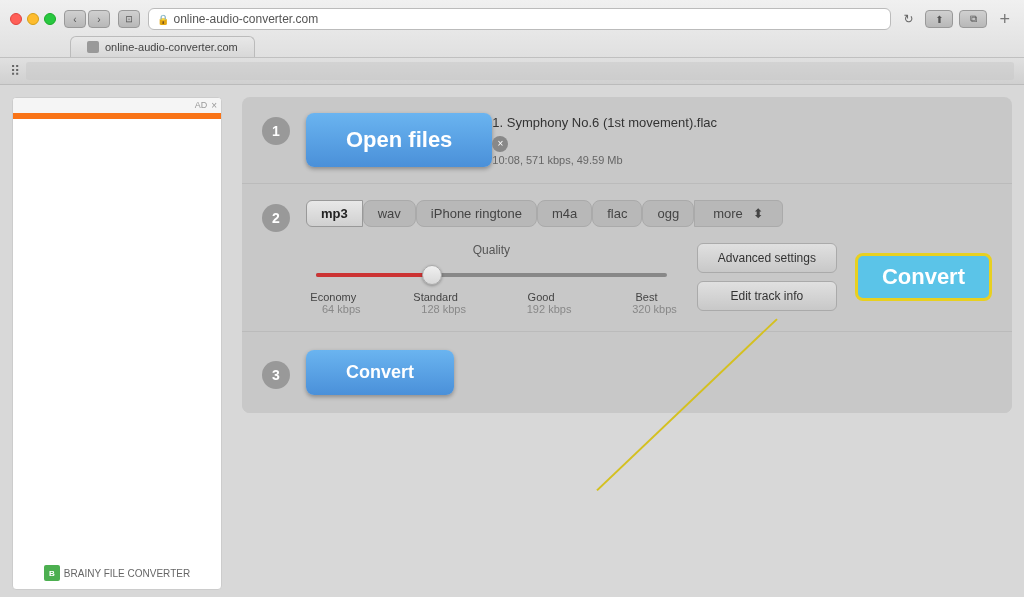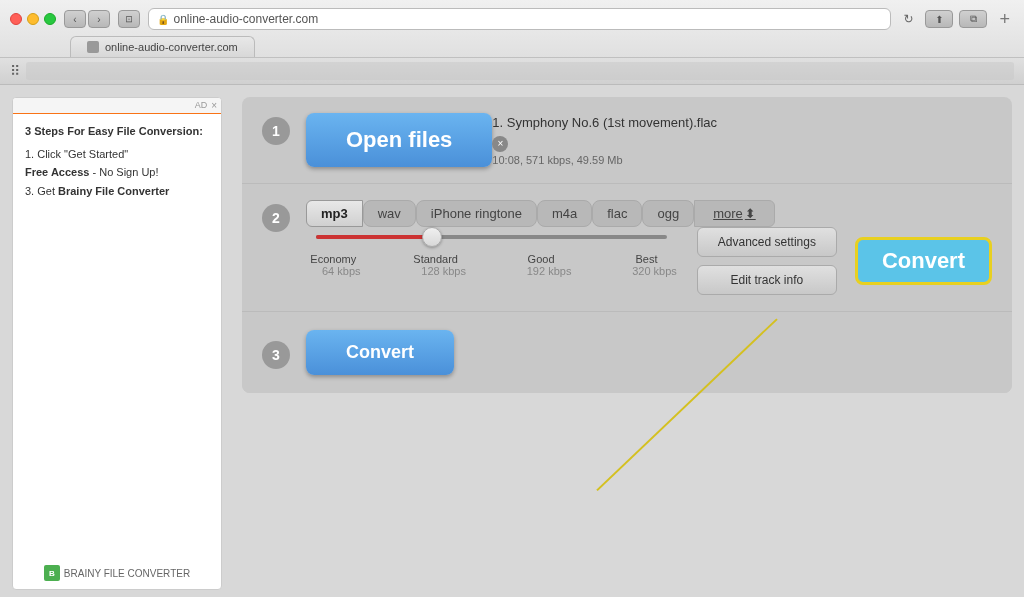--- a/index.html
+++ b/index.html
@@ -188,7 +188,7 @@
       justify-content: flex-end;
       padding: 2px 4px;
       background: #f5f5f5;
-      border-bottom: 1px solid #f97316;
+      border-bottom: 6px solid #f97316;
     }
     .ad-label {
       font-size: 9px;

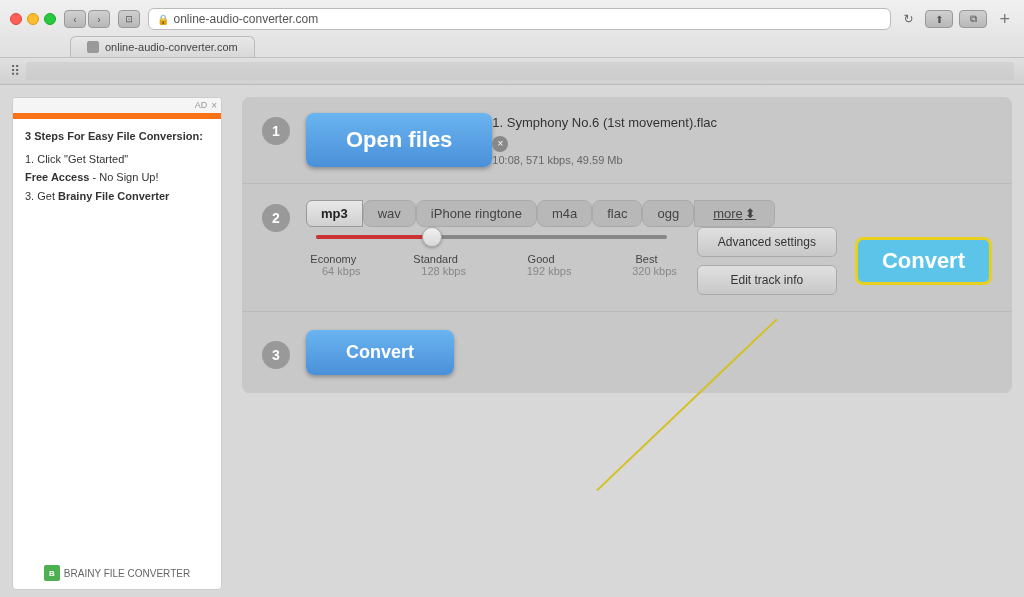--- a/index.html
+++ b/index.html
@@ -523,12 +523,6 @@
     <div class="ad-top-bar">
       <span class="ad-label">AD</span>
       <span class="ad-close">×</span>
-    </div>
-    <div class="ad-steps">
-      <div class="title">3 Steps For Easy File Conversion:</div>
-      <div>1. Click "Get Started"</div>
-      <div><strong>Free Access</strong> - No Sign Up!</div>
-      <div>3. Get <strong>Brainy File Converter</strong></div>
     </div>
     <div class="ad-footer">
       <div class="ad-footer-logo">B</div>

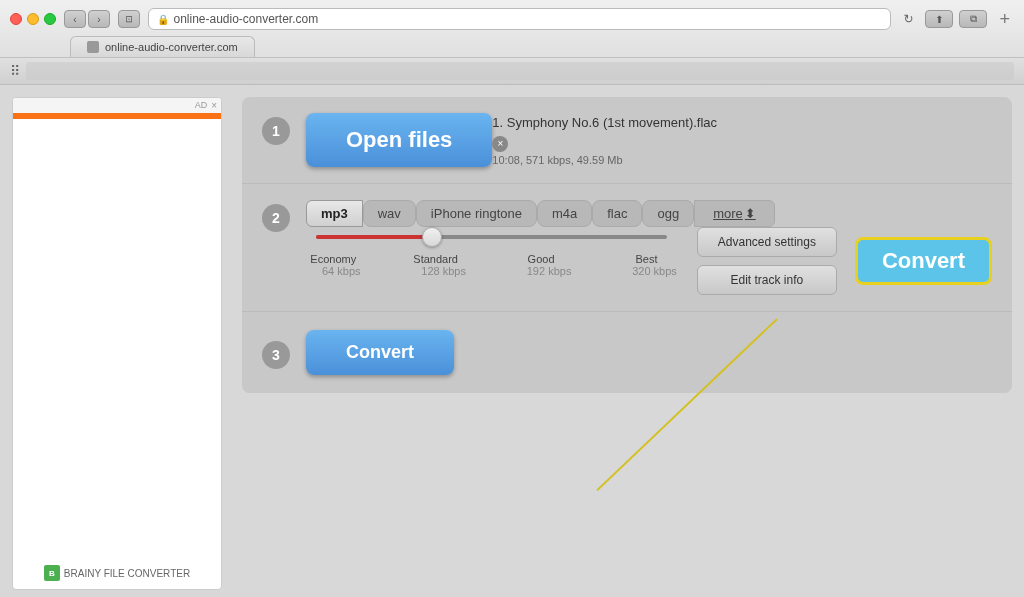--- a/index.html
+++ b/index.html
@@ -344,6 +344,7 @@
       display: flex;
       align-items: center;
       gap: 0;
+      margin-bottom: 16px;
     }
     .format-tab {
       padding: 5px 14px;

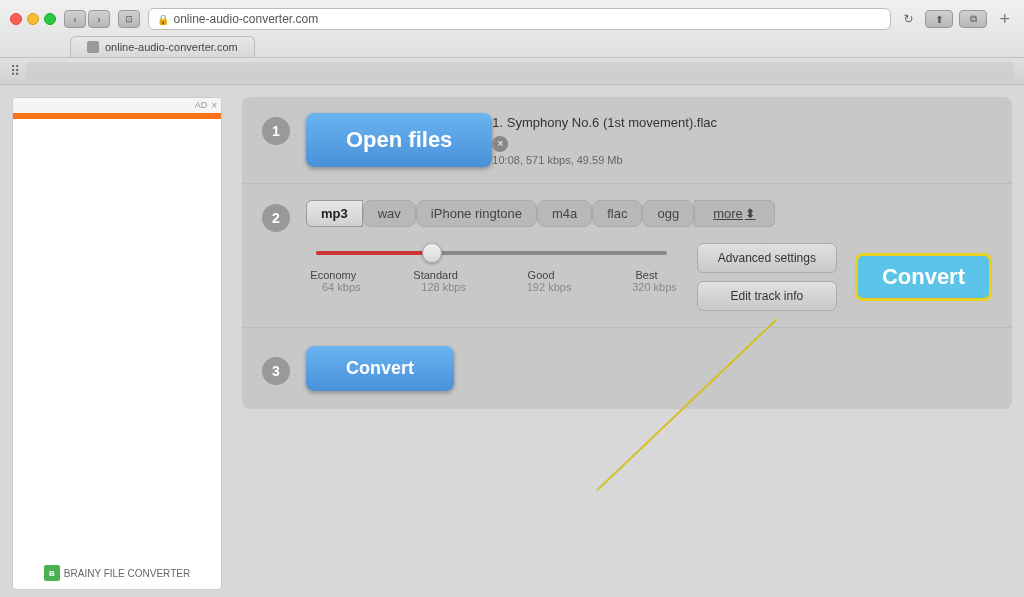--- a/index.html
+++ b/index.html
@@ -367,7 +367,7 @@
     .format-tab-more {
       display: flex;
       align-items: center;
-      gap: 2px;
+      gap: 10px;
       padding: 5px 18px;
       font-size: 13px;
       color: #444;
@@ -375,7 +375,6 @@
       border: 1px solid #aaa;
       border-radius: 0 6px 6px 0;
       cursor: pointer;
-      text-decoration: underline;
     }
 
     .quality-section {

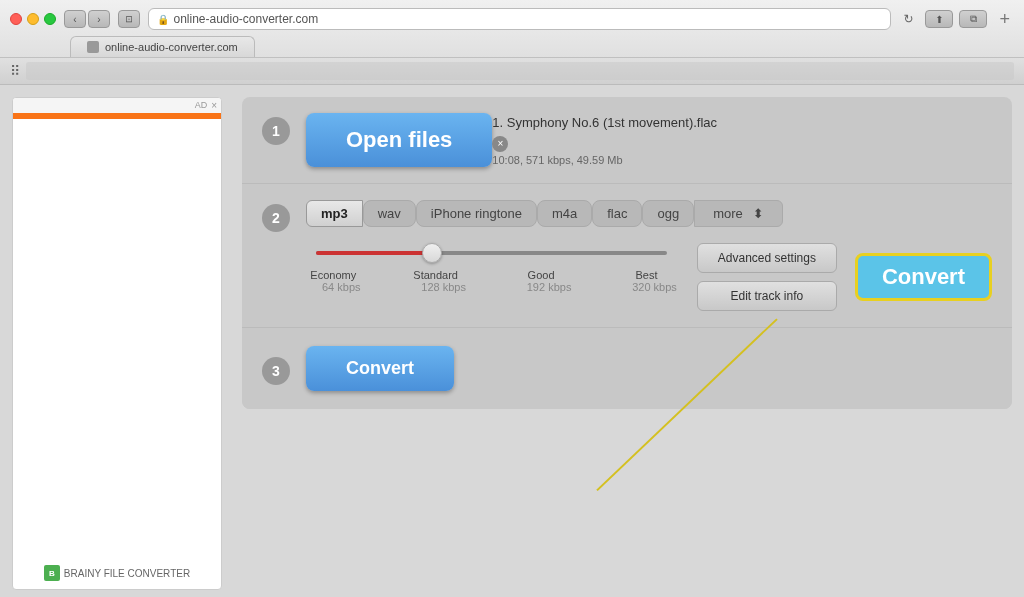--- a/index.html
+++ b/index.html
@@ -567,6 +567,7 @@
 
             <div class="quality-section">
               <div class="quality-slider-area">
+                <div class="quality-label">Quality</div>
                 <div class="slider-track-container">
                   <div style="position: relative; width: 100%; height: 4px; background: #888; border-radius: 2px;">
                     <div style="position: absolute; left: 0; top: 0; height: 4px; width: 33%; background: #cc3333; border-radius: 2px 0 0 2px;"></div>

